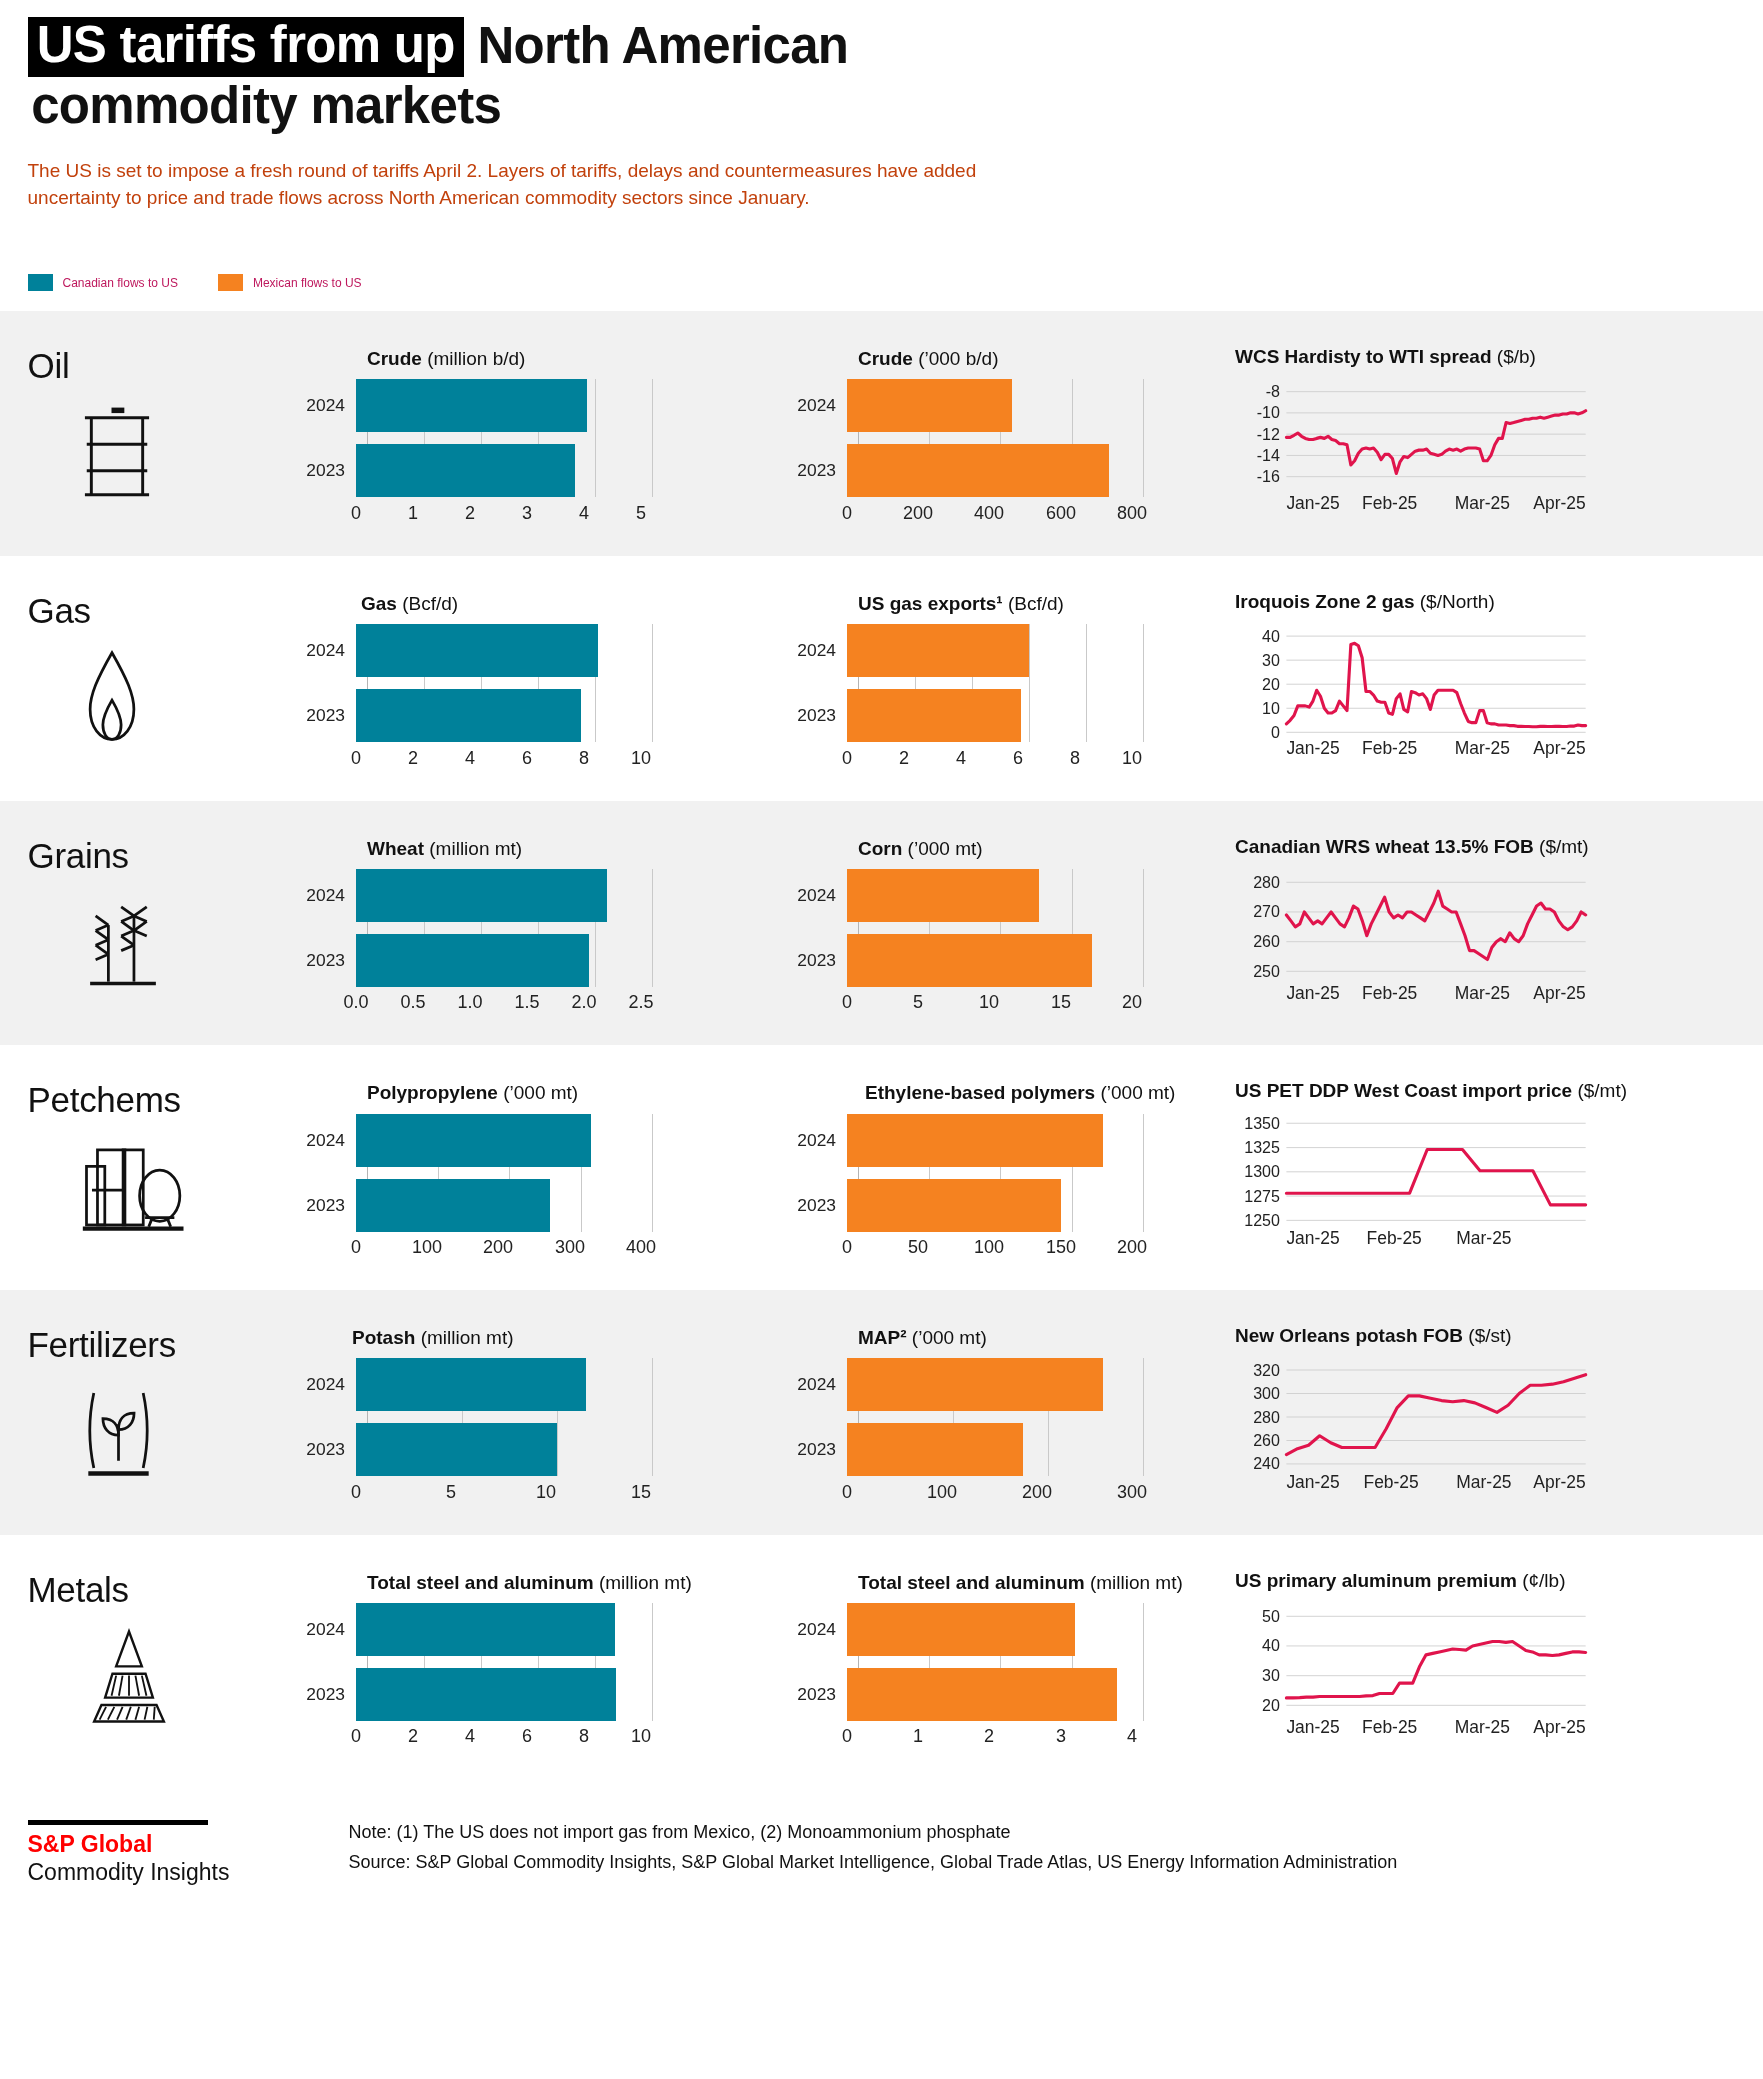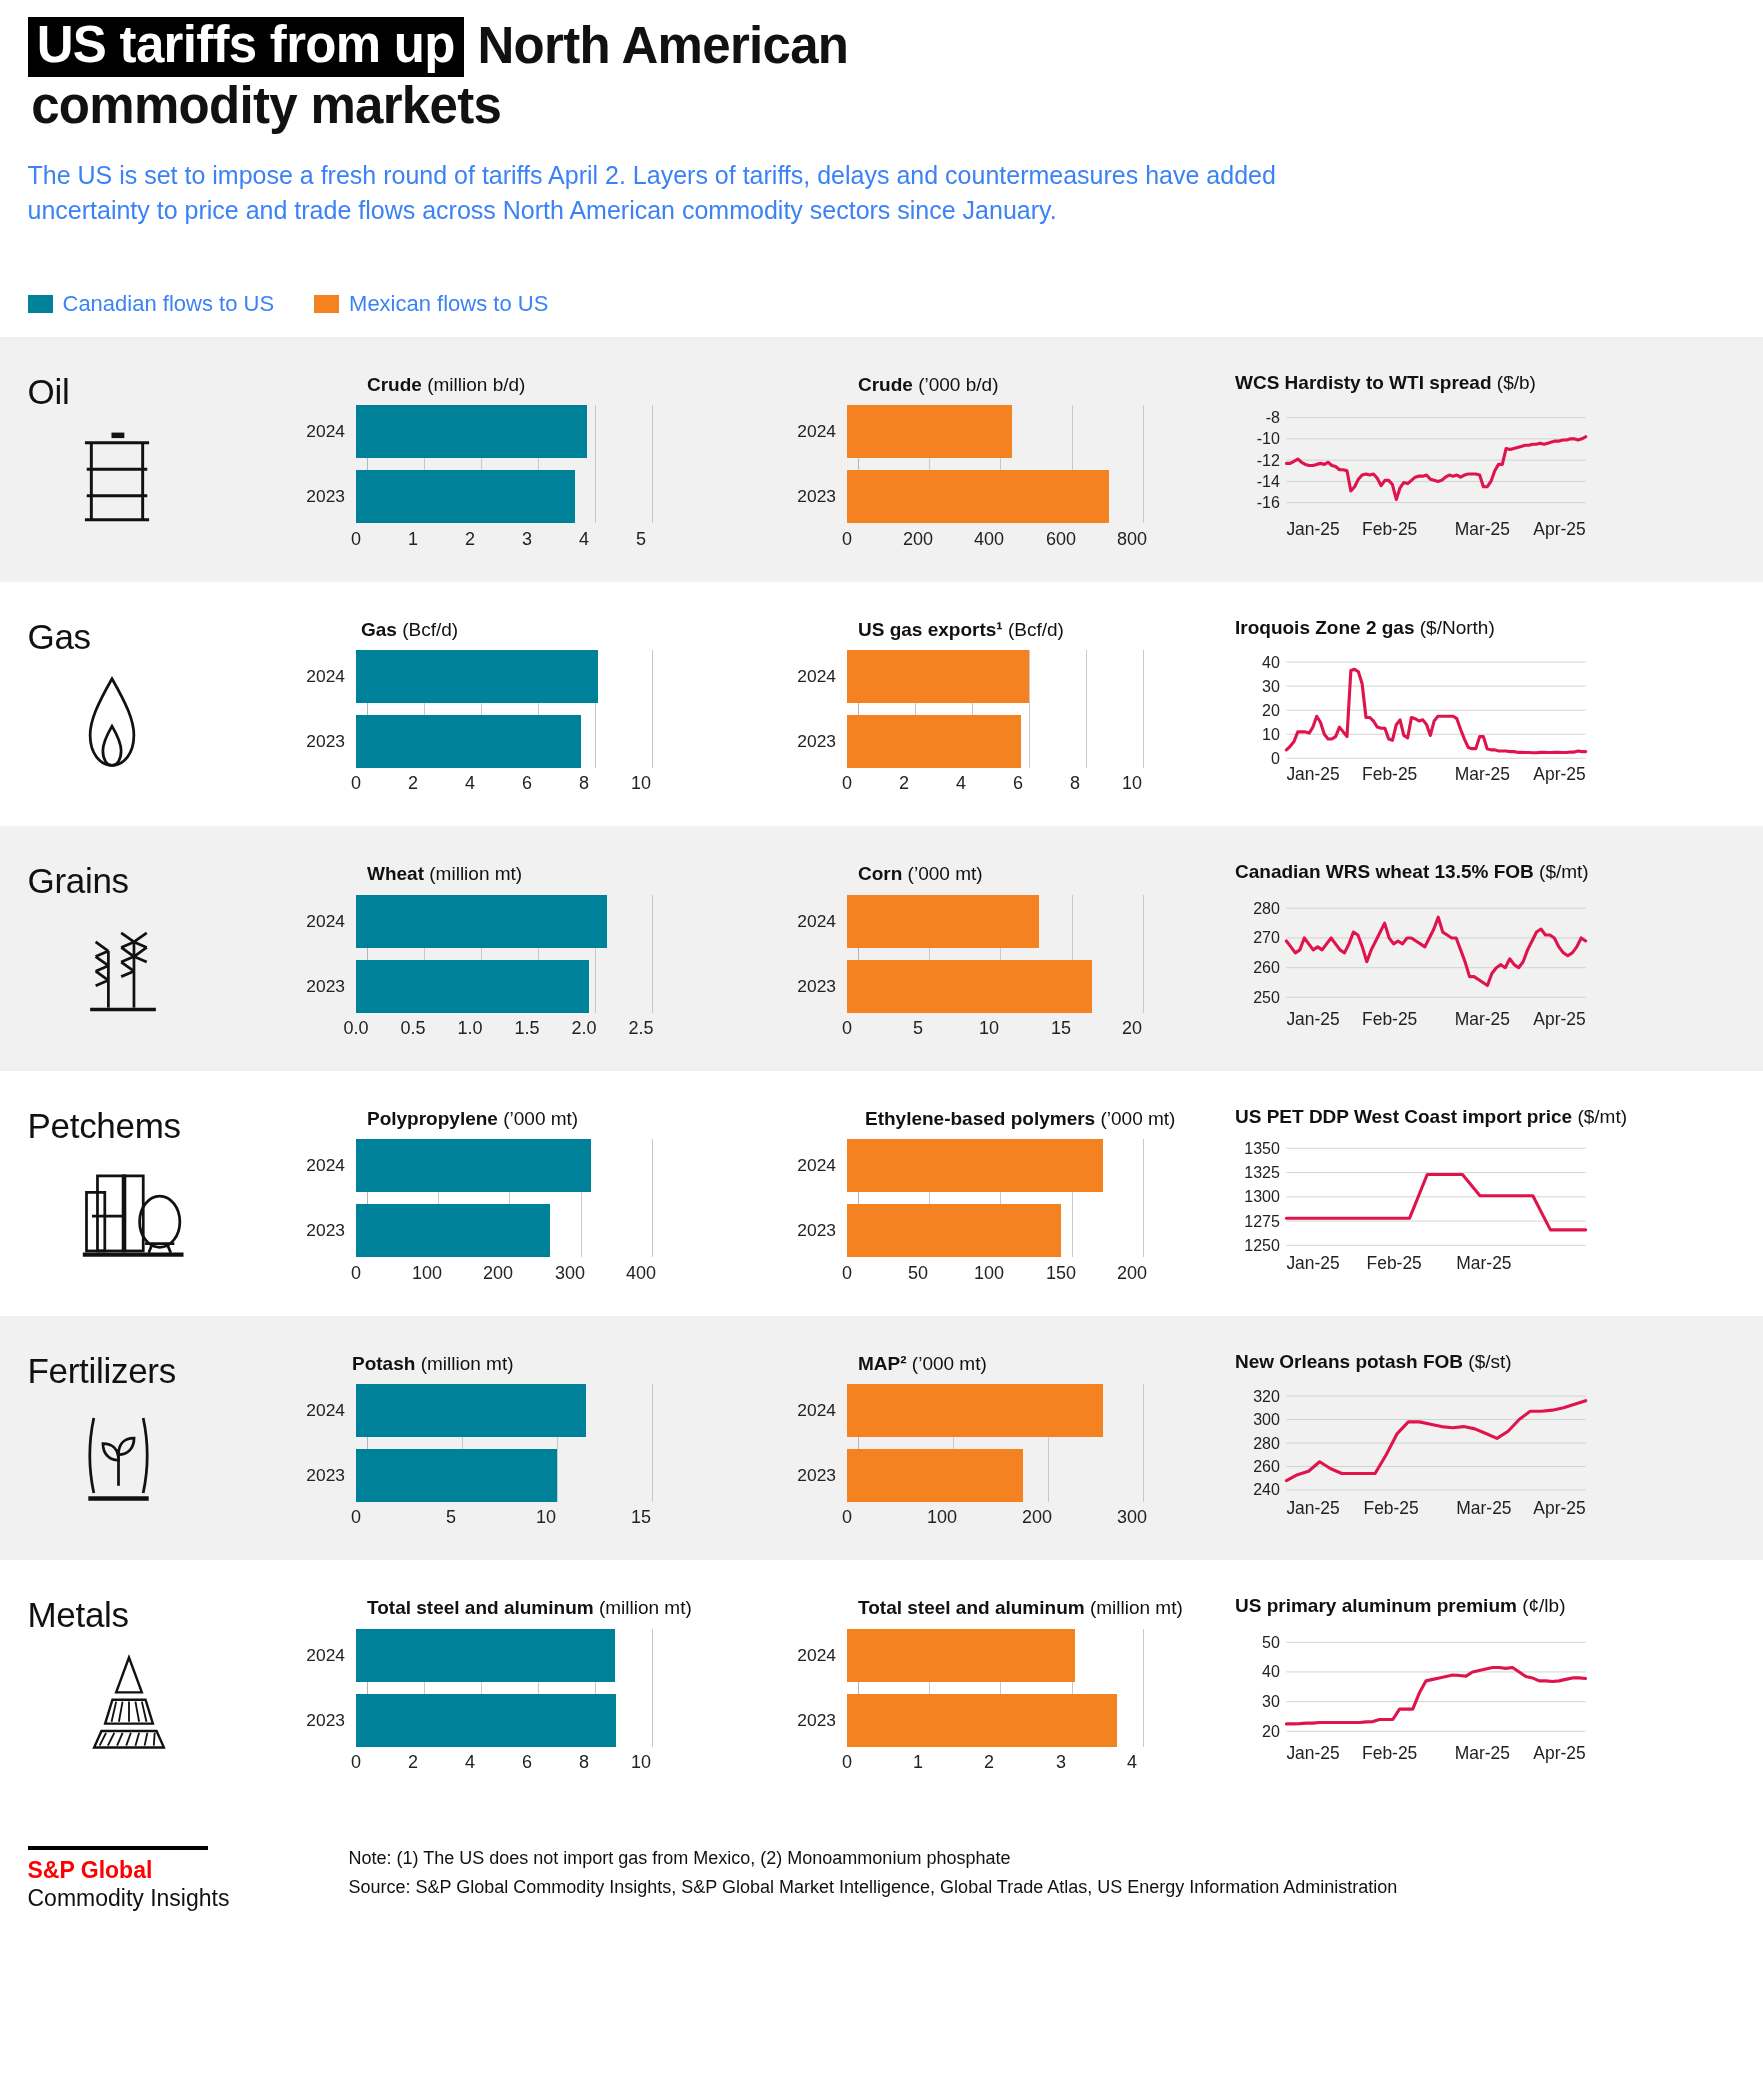--- a/index.html
+++ b/index.html
@@ -23,9 +23,9 @@
   .title-line2 { font-size: 51px; line-height: 1.12; font-weight: 700; letter-spacing: -0.7px; padding-left: 3.7px;}
   .deck {
     margin-top: 24px;
-    font-size: 25px;
+    font-size: 19px;
     line-height: 1.42;
-    color: #3b82f6;
+    color: #c2410c;
     max-width: 1524px;
   }
 

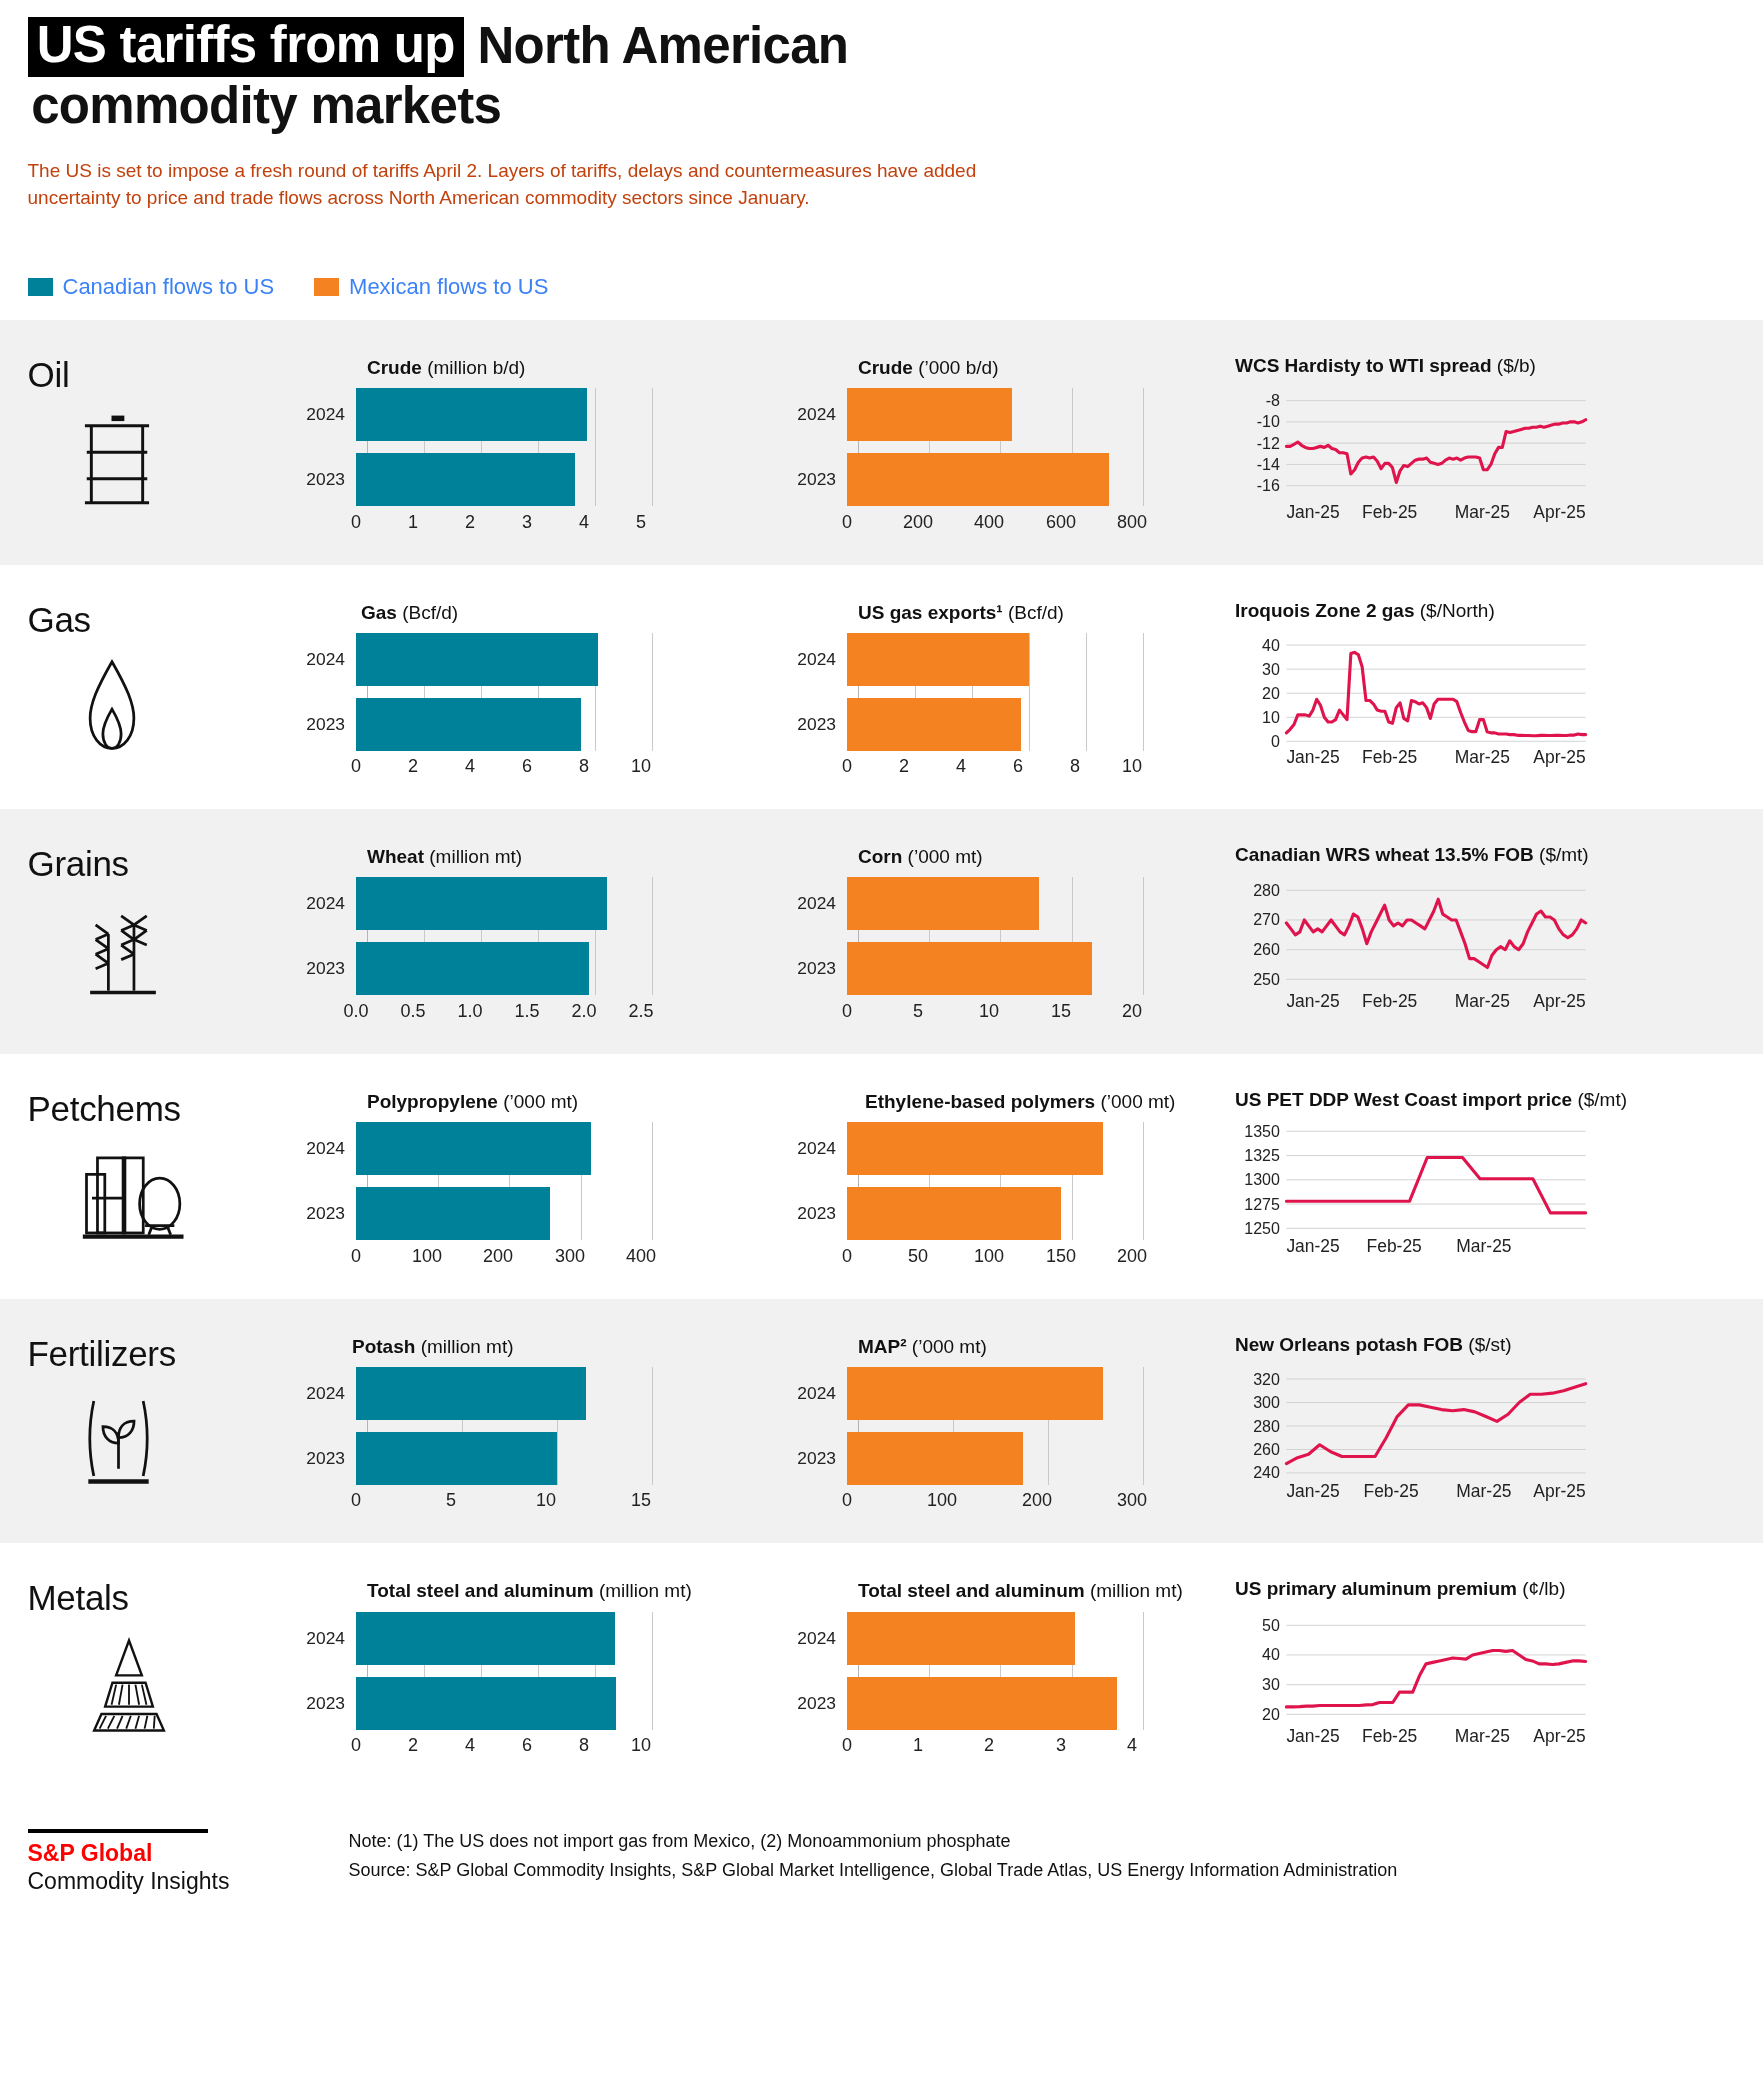--- a/index.html
+++ b/index.html
@@ -33,7 +33,7 @@
   .legend { display: flex; align-items: center; gap: 40px; margin: 62px 0 20px 27.5px; }
   .legend-item { display: flex; align-items: center; gap: 10px; }
   .legend-swatch { width: 25px; height: 17.4px; display: inline-block; }
-  .legend-label { font-size: 22px; color: #3b82f6; }
+  .legend-label { font-size: 12px; color: #be185d; }
 
   
   .row {

